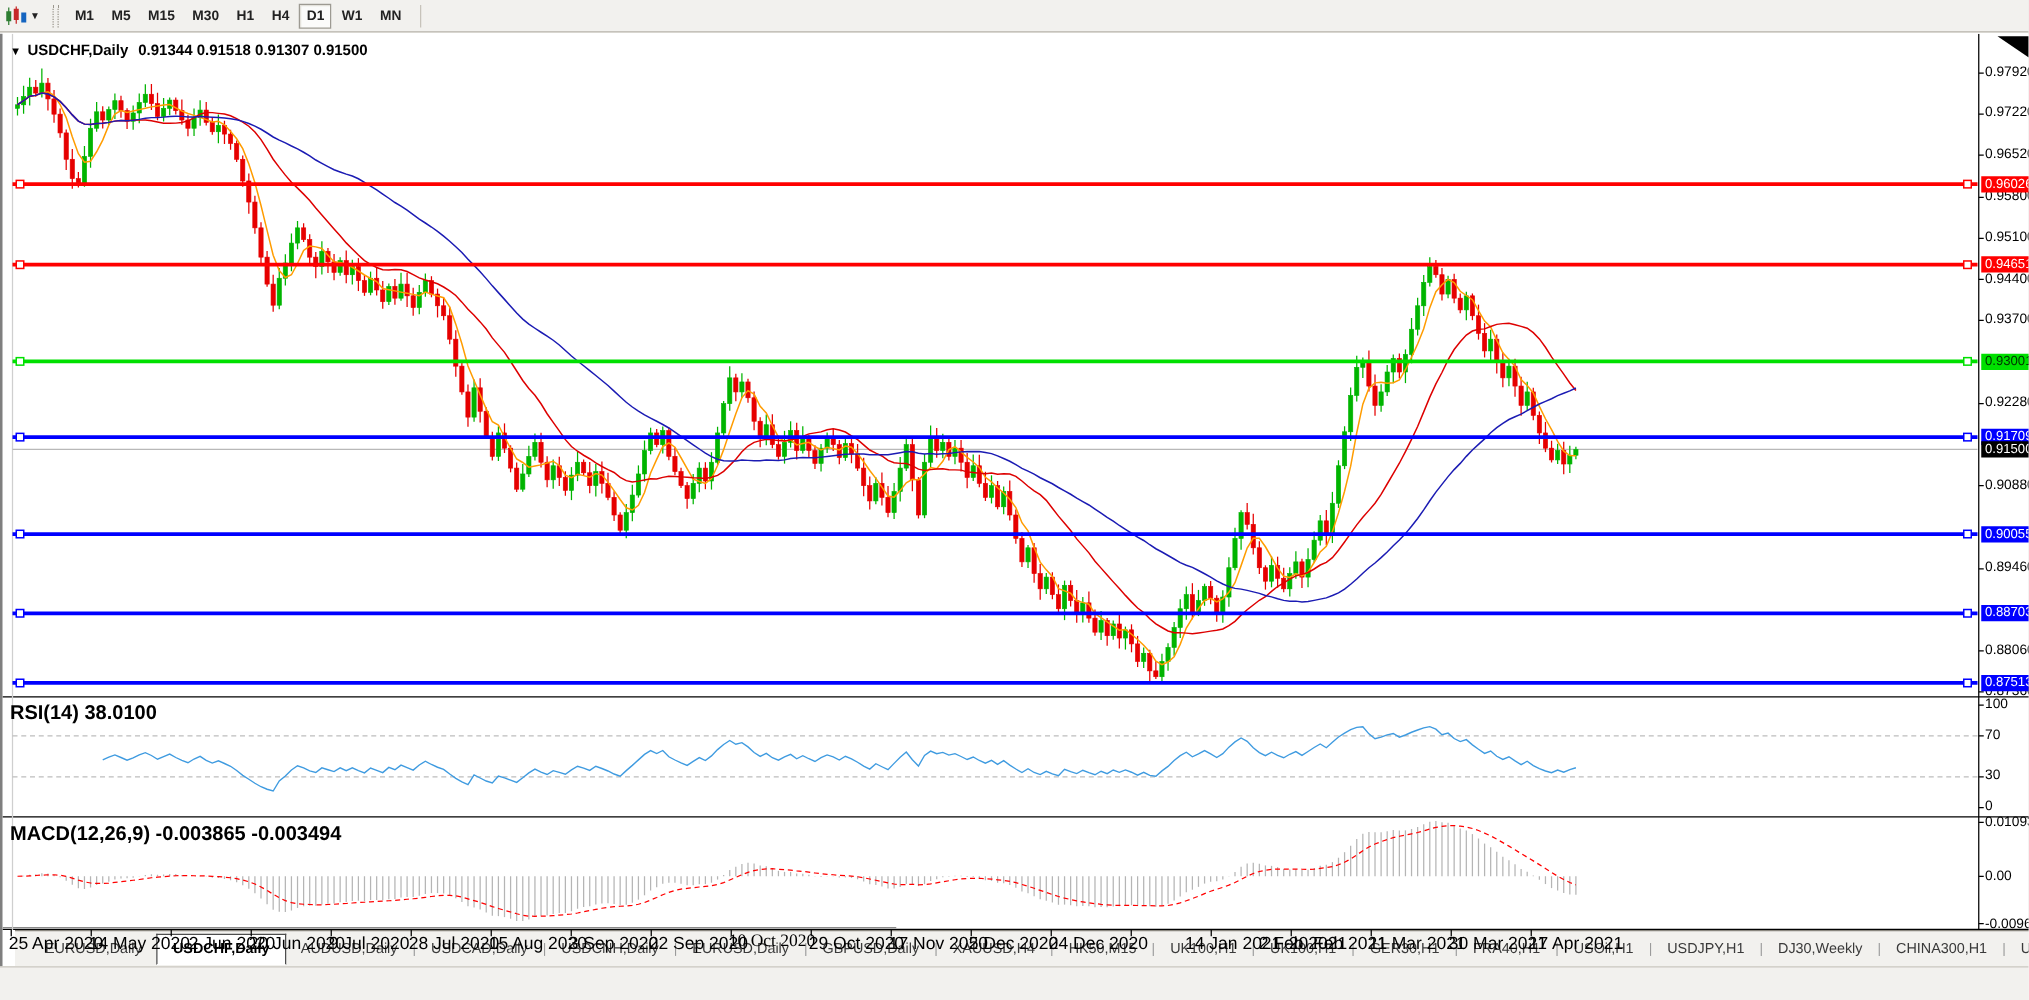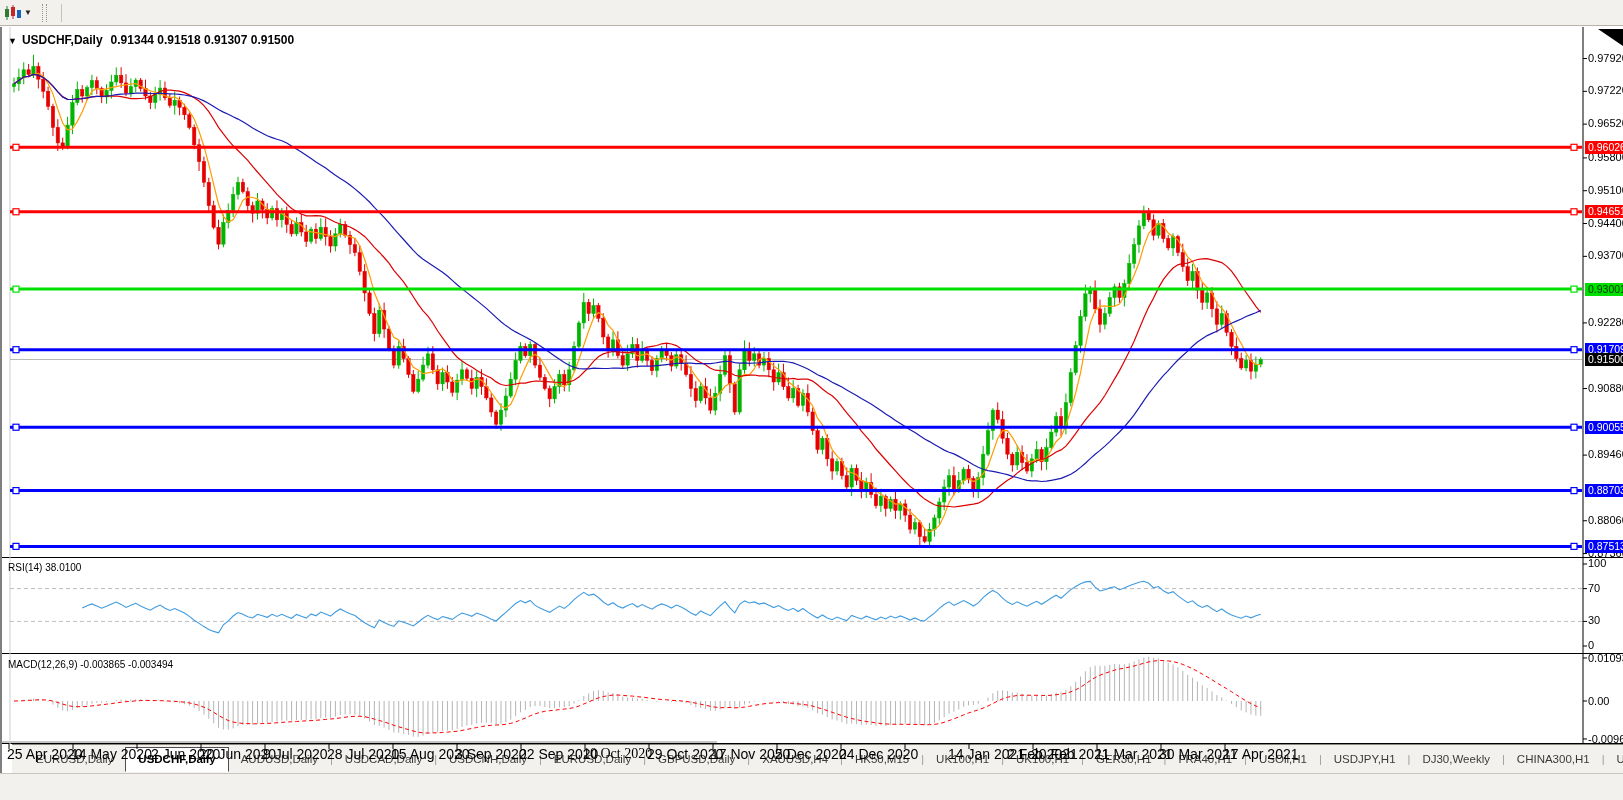--- a/index.html
+++ b/index.html
@@ -58,6 +58,17 @@
     </div>
     <span class="tb-caret">▼</span>
     <div class="tb-grip"></div>
+    <div id="tf-buttons" style="display:flex;">
+        <div class="tf-btn">M1</div>
+        <div class="tf-btn">M5</div>
+        <div class="tf-btn">M15</div>
+        <div class="tf-btn">M30</div>
+        <div class="tf-btn">H1</div>
+        <div class="tf-btn">H4</div>
+        <div class="tf-btn active">D1</div>
+        <div class="tf-btn">W1</div>
+        <div class="tf-btn">MN</div>
+      </div>
     <div class="tb-sep"></div>
   </div>
 

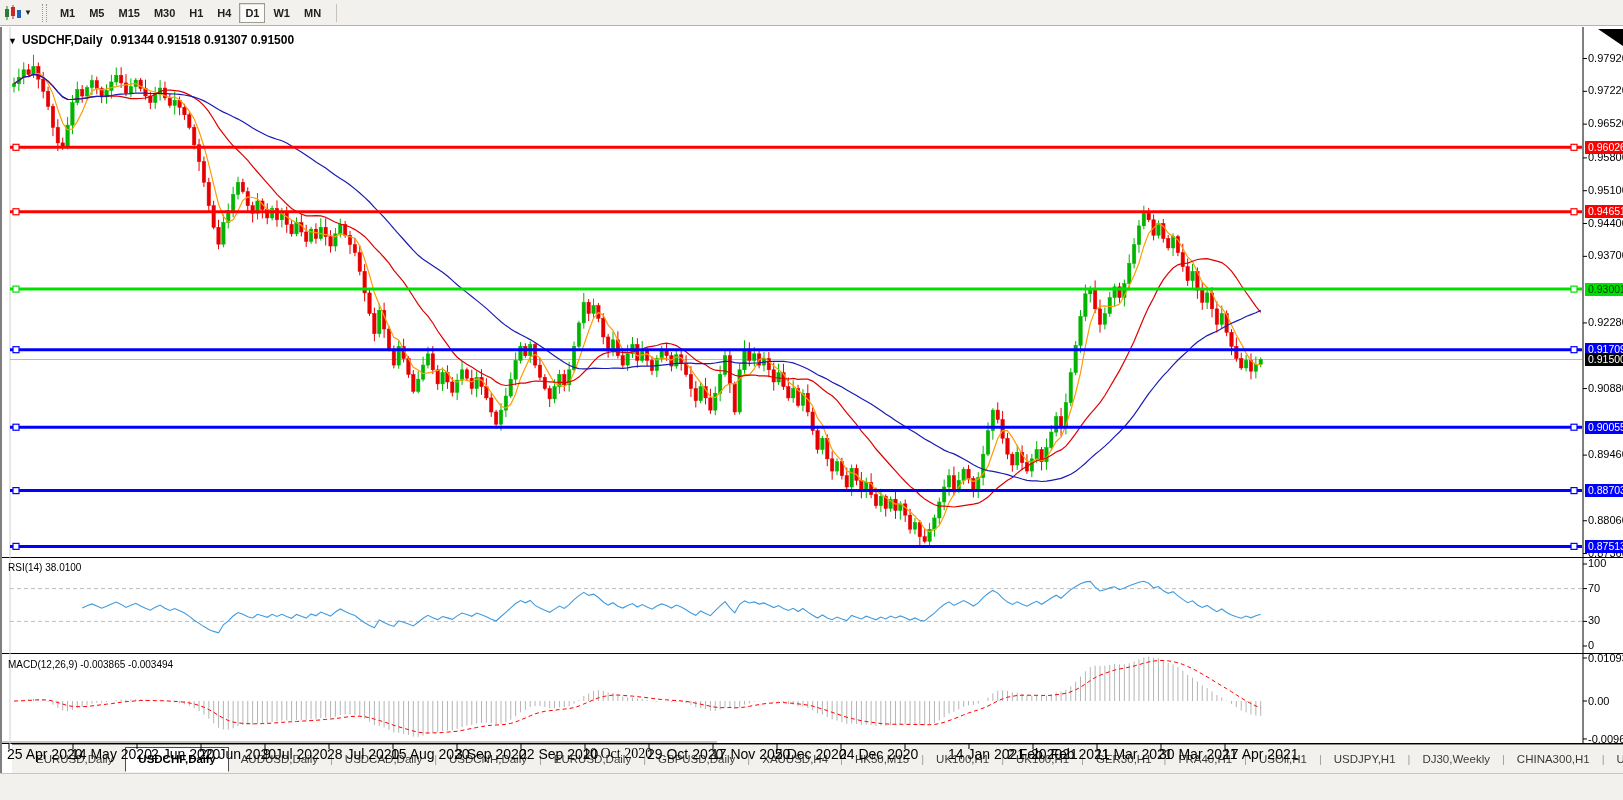--- a/index.html
+++ b/index.html
@@ -23,7 +23,7 @@
   .chart-title{position:absolute;left:6px;top:6px;font-size:12px;font-weight:700;color:#000;z-index:30;}
   .chart-title .caret{font-size:9px;margin-right:5px;}
   .chart-title .vals{font-weight:700;margin-left:8px;}
-  .pane-label{position:absolute;left:6px;font-size:10px;font-weight:400;color:#000;z-index:30;}
+  .pane-label{position:absolute;left:6px;font-size:16px;font-weight:700;color:#000;z-index:30;}
   .axis-label{position:absolute;left:1586px;font-size:11px;color:#000;white-space:nowrap;z-index:5;}
   .date-label{position:absolute;font-size:14px;color:#000;white-space:nowrap;top:719px;z-index:5;}
   .tag{position:absolute;left:1583px;width:40px;height:13px;line-height:13px;font-size:10.5px;

